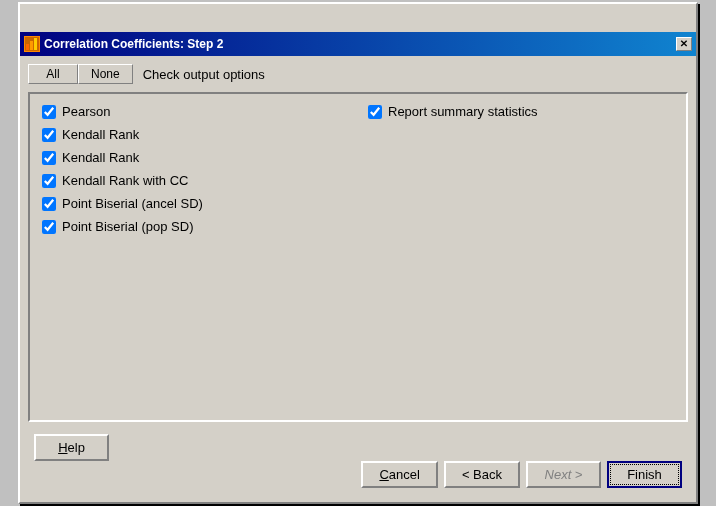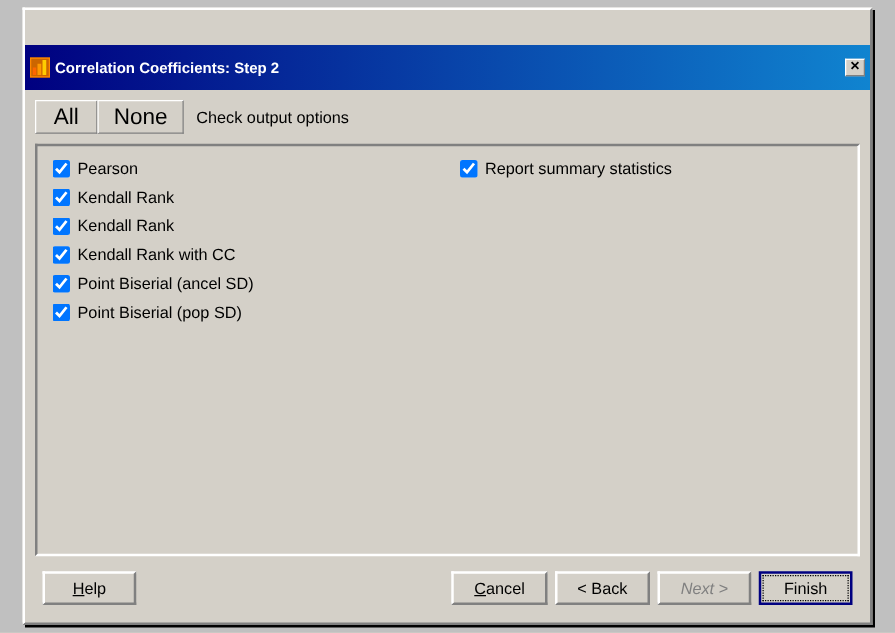--- a/index.html
+++ b/index.html
@@ -35,7 +35,7 @@
       display: flex;
       align-items: center;
       justify-content: space-between;
-      height: 36px;
+      height: 24px;
       margin-top: 28px;
     }
 

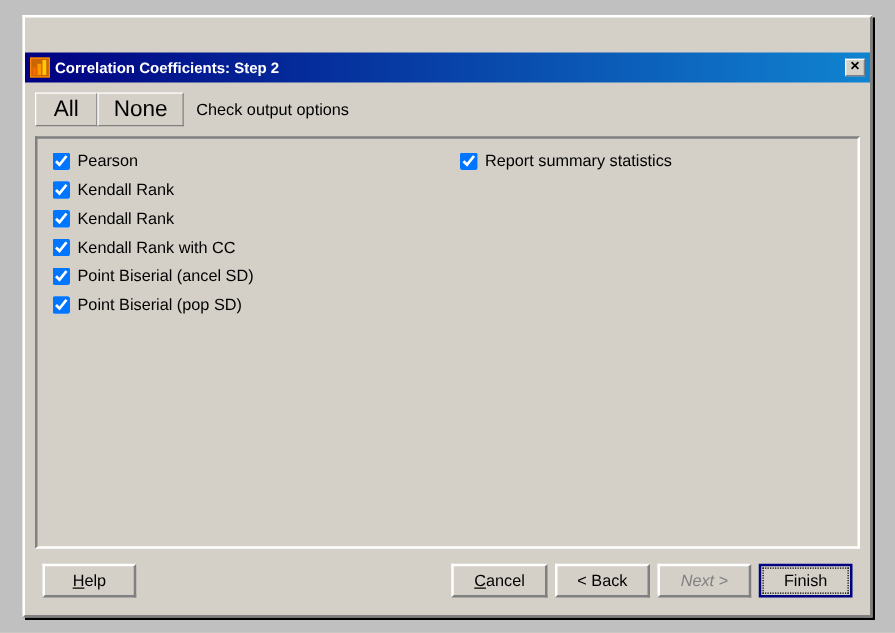--- a/index.html
+++ b/index.html
@@ -100,7 +100,7 @@
       border-right-color: #808080;
       border-bottom-color: #808080;
       cursor: pointer;
-      font-size: 18px;
+      font-size: 12px;
       min-width: 50px;
       font-family: inherit;
     }

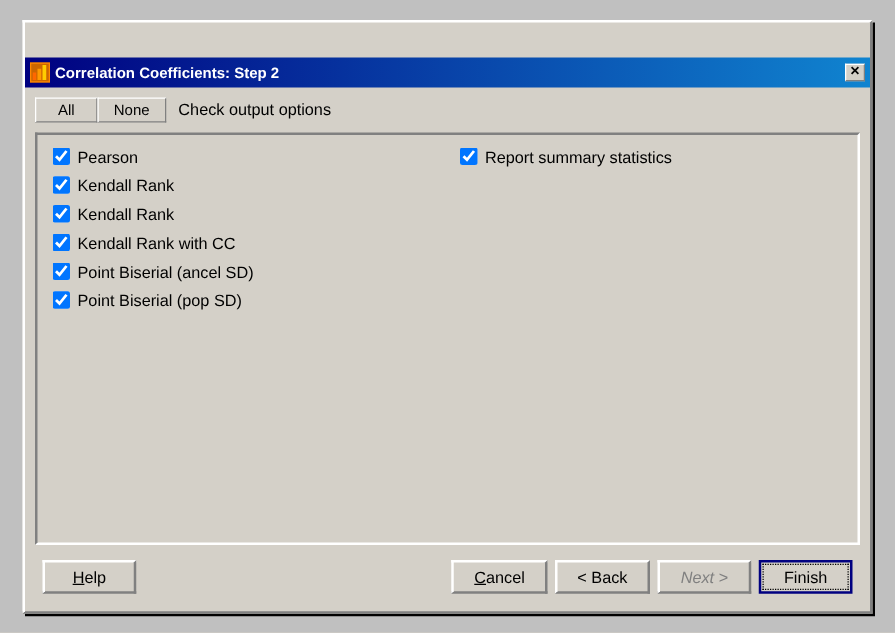--- a/index.html
+++ b/index.html
@@ -159,6 +159,7 @@
       display: flex;
       justify-content: space-between;
       padding: 4px 6px 6px 6px;
+      flex-direction: column;
     }
 
     .footer-left {

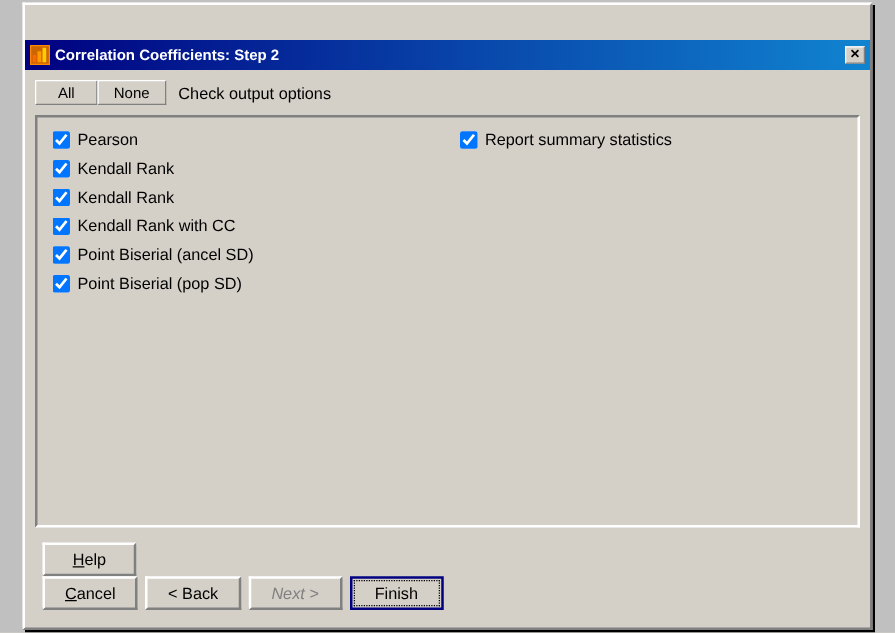--- a/index.html
+++ b/index.html
@@ -169,6 +169,7 @@
     .footer-right {
       display: flex;
       gap: 6px;
+      justify-content: flex-end;
     }
 
     .btn-footer {

